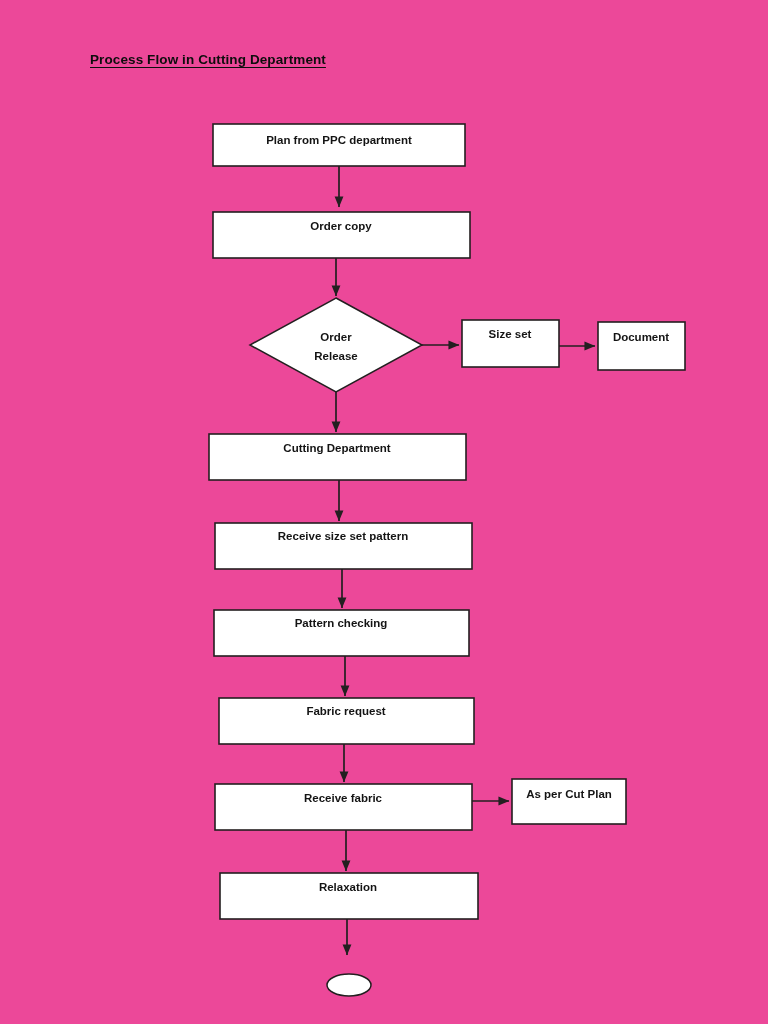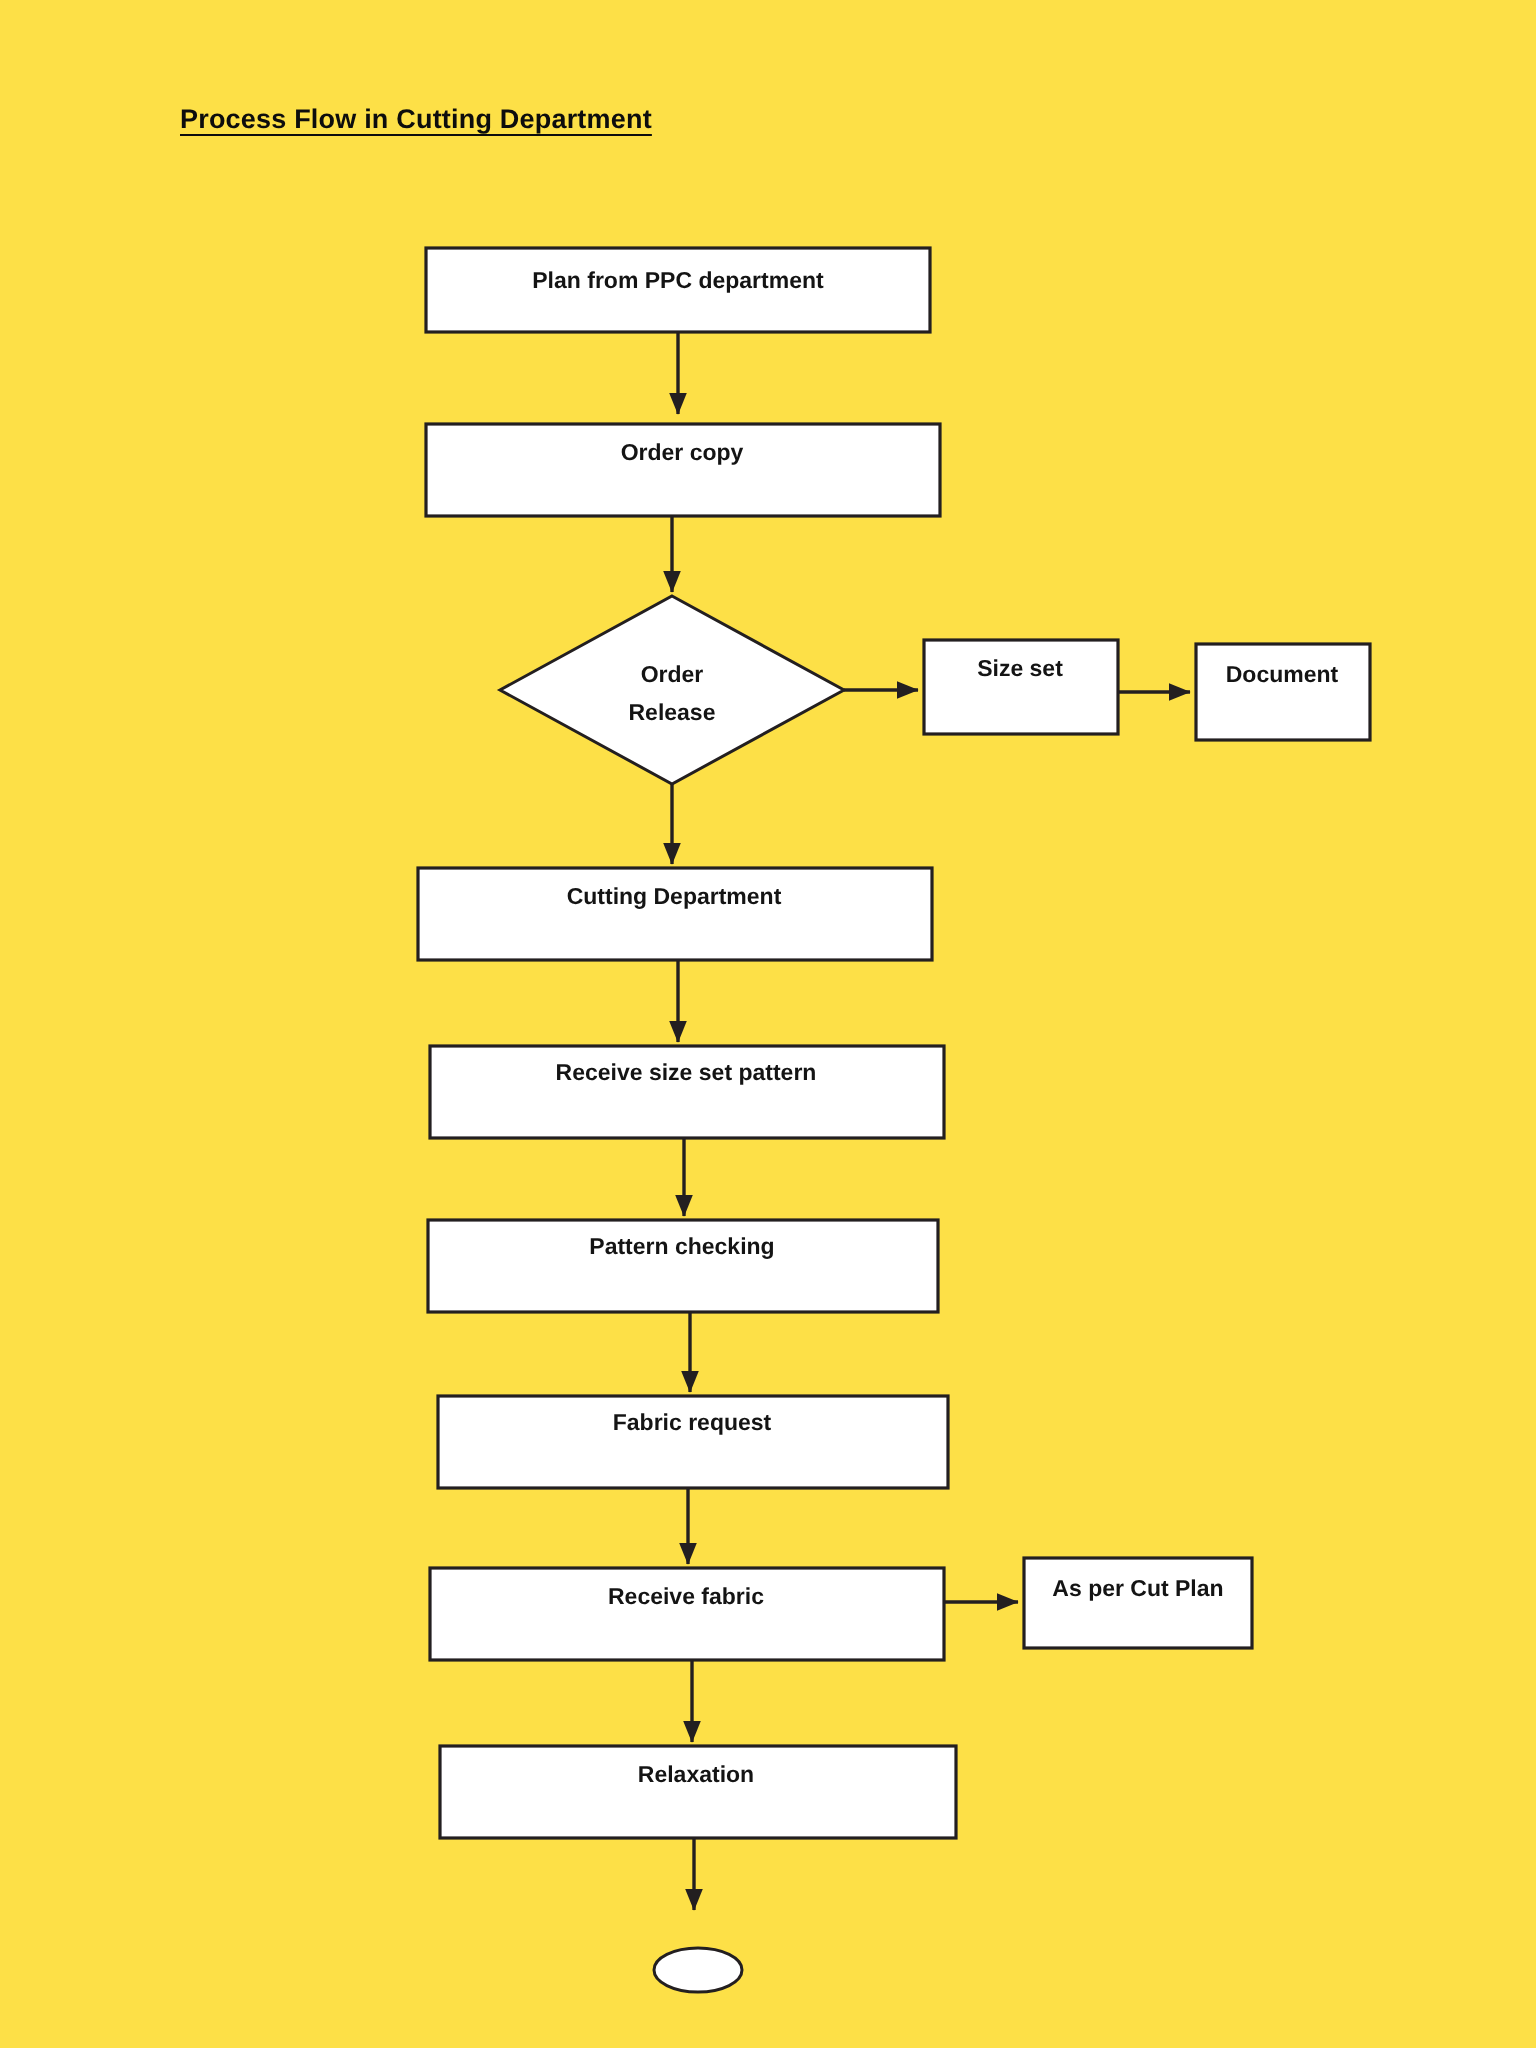--- a/index.html
+++ b/index.html
@@ -19,7 +19,7 @@
     position: relative;
     width: 768px;
     height: 1024px;
-    background: #fde047;
+    background: #ec4899;
   }
   .doc-title {
     position: absolute;

